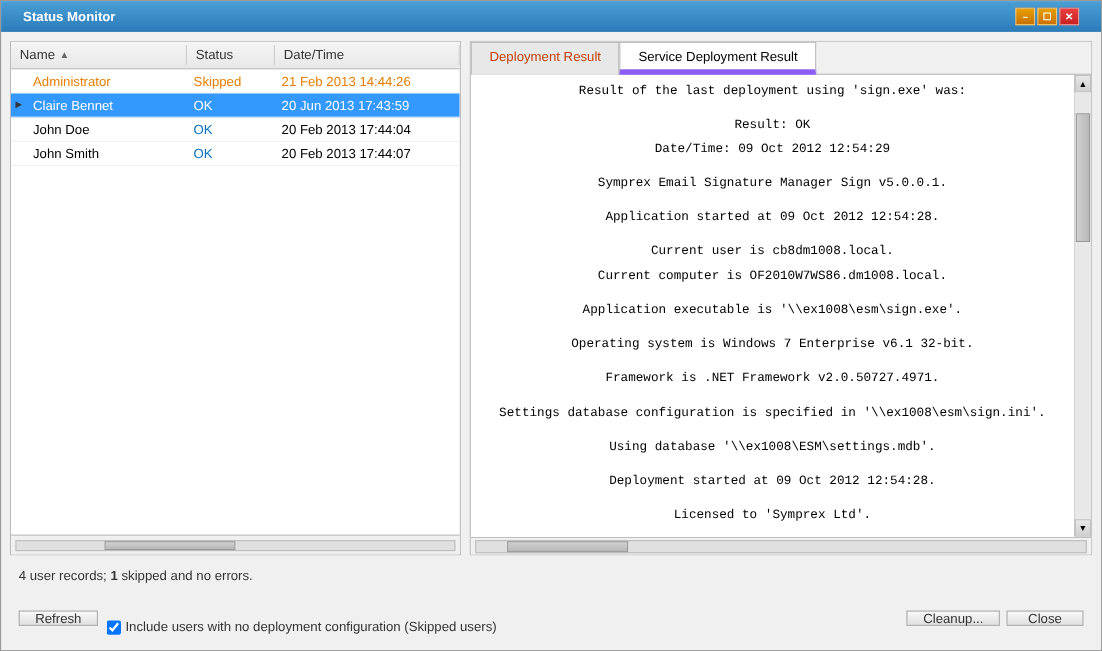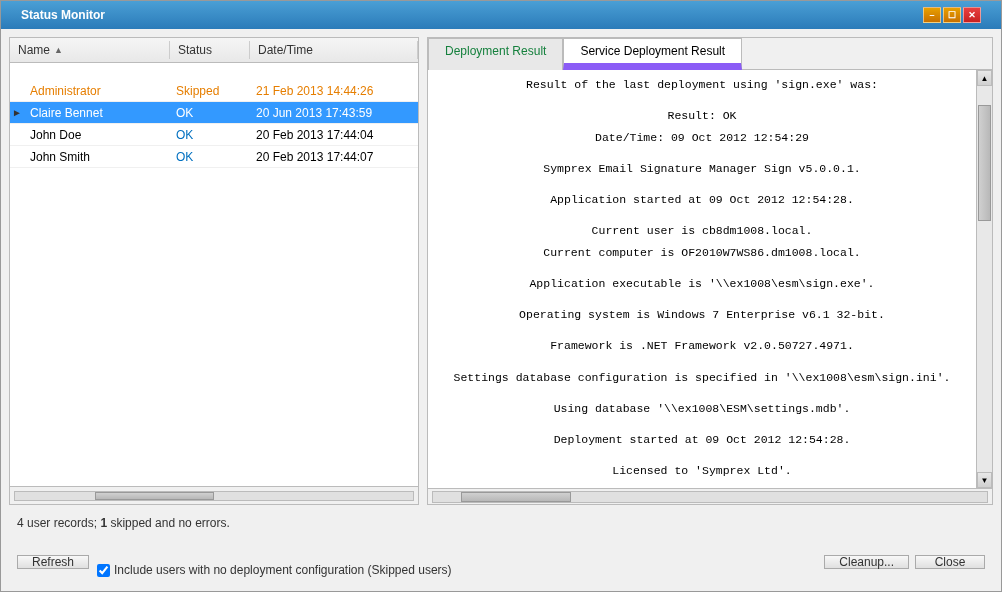--- a/index.html
+++ b/index.html
@@ -186,7 +186,7 @@
       border: 1px solid #bbb;
       border-bottom: none;
       background: #e8e8e8;
-      color: #15803d;
+      color: #c2410c;
       margin-bottom: -1px;
       position: relative;
     }

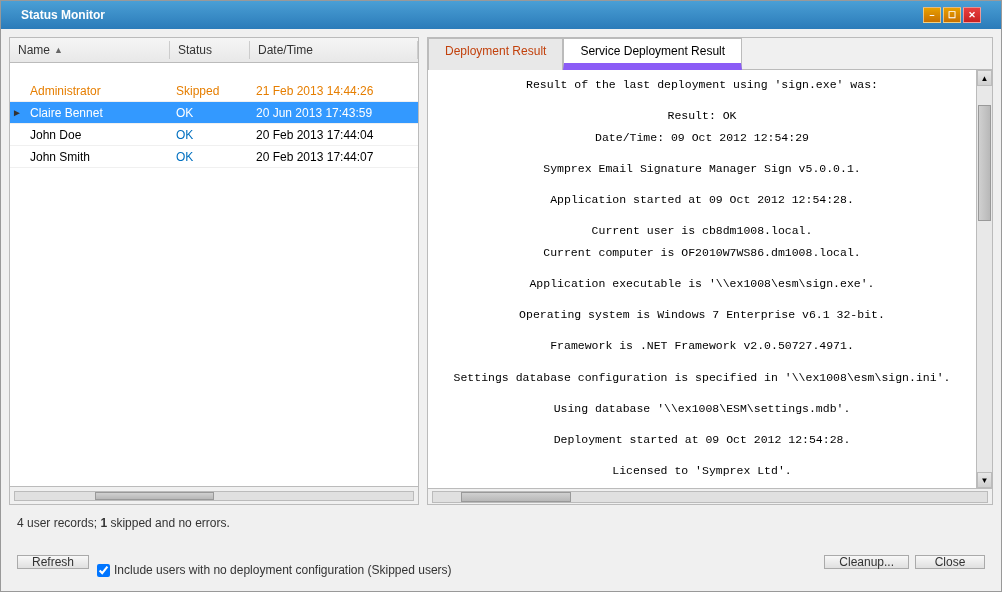--- a/index.html
+++ b/index.html
@@ -192,7 +192,7 @@
     }
     .tab.active {
       background: white;
-      border-bottom: 7px solid #8b5cf6;
+      border-bottom: 5px solid #8b5cf6;
       z-index: 1;
       color: #000;
     }

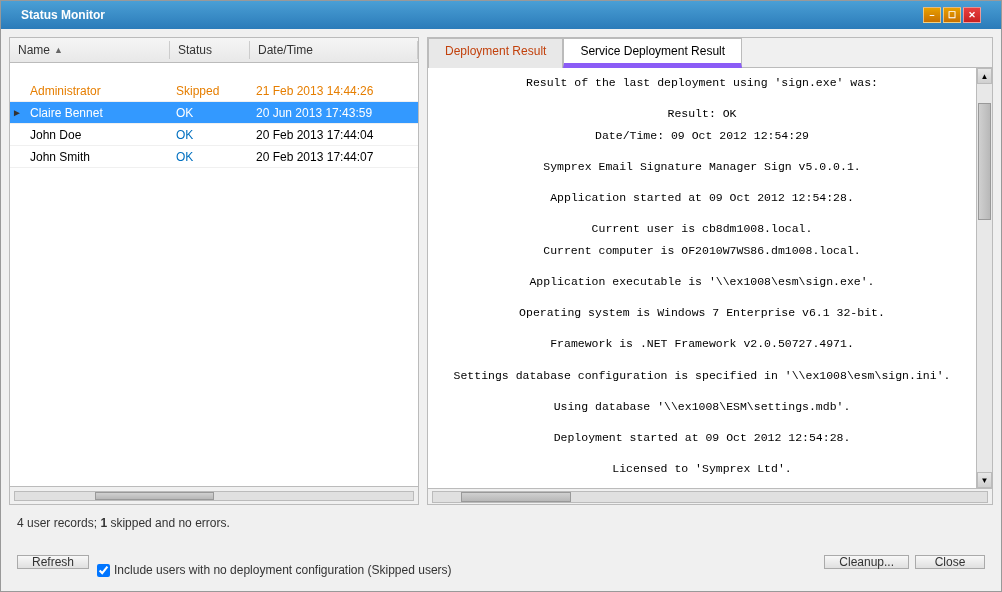--- a/index.html
+++ b/index.html
@@ -102,7 +102,6 @@
       flex: 1;
       overflow-y: auto;
       overflow-x: auto;
-      margin-top: 17px;
     }
     .table-row {
       display: flex;

